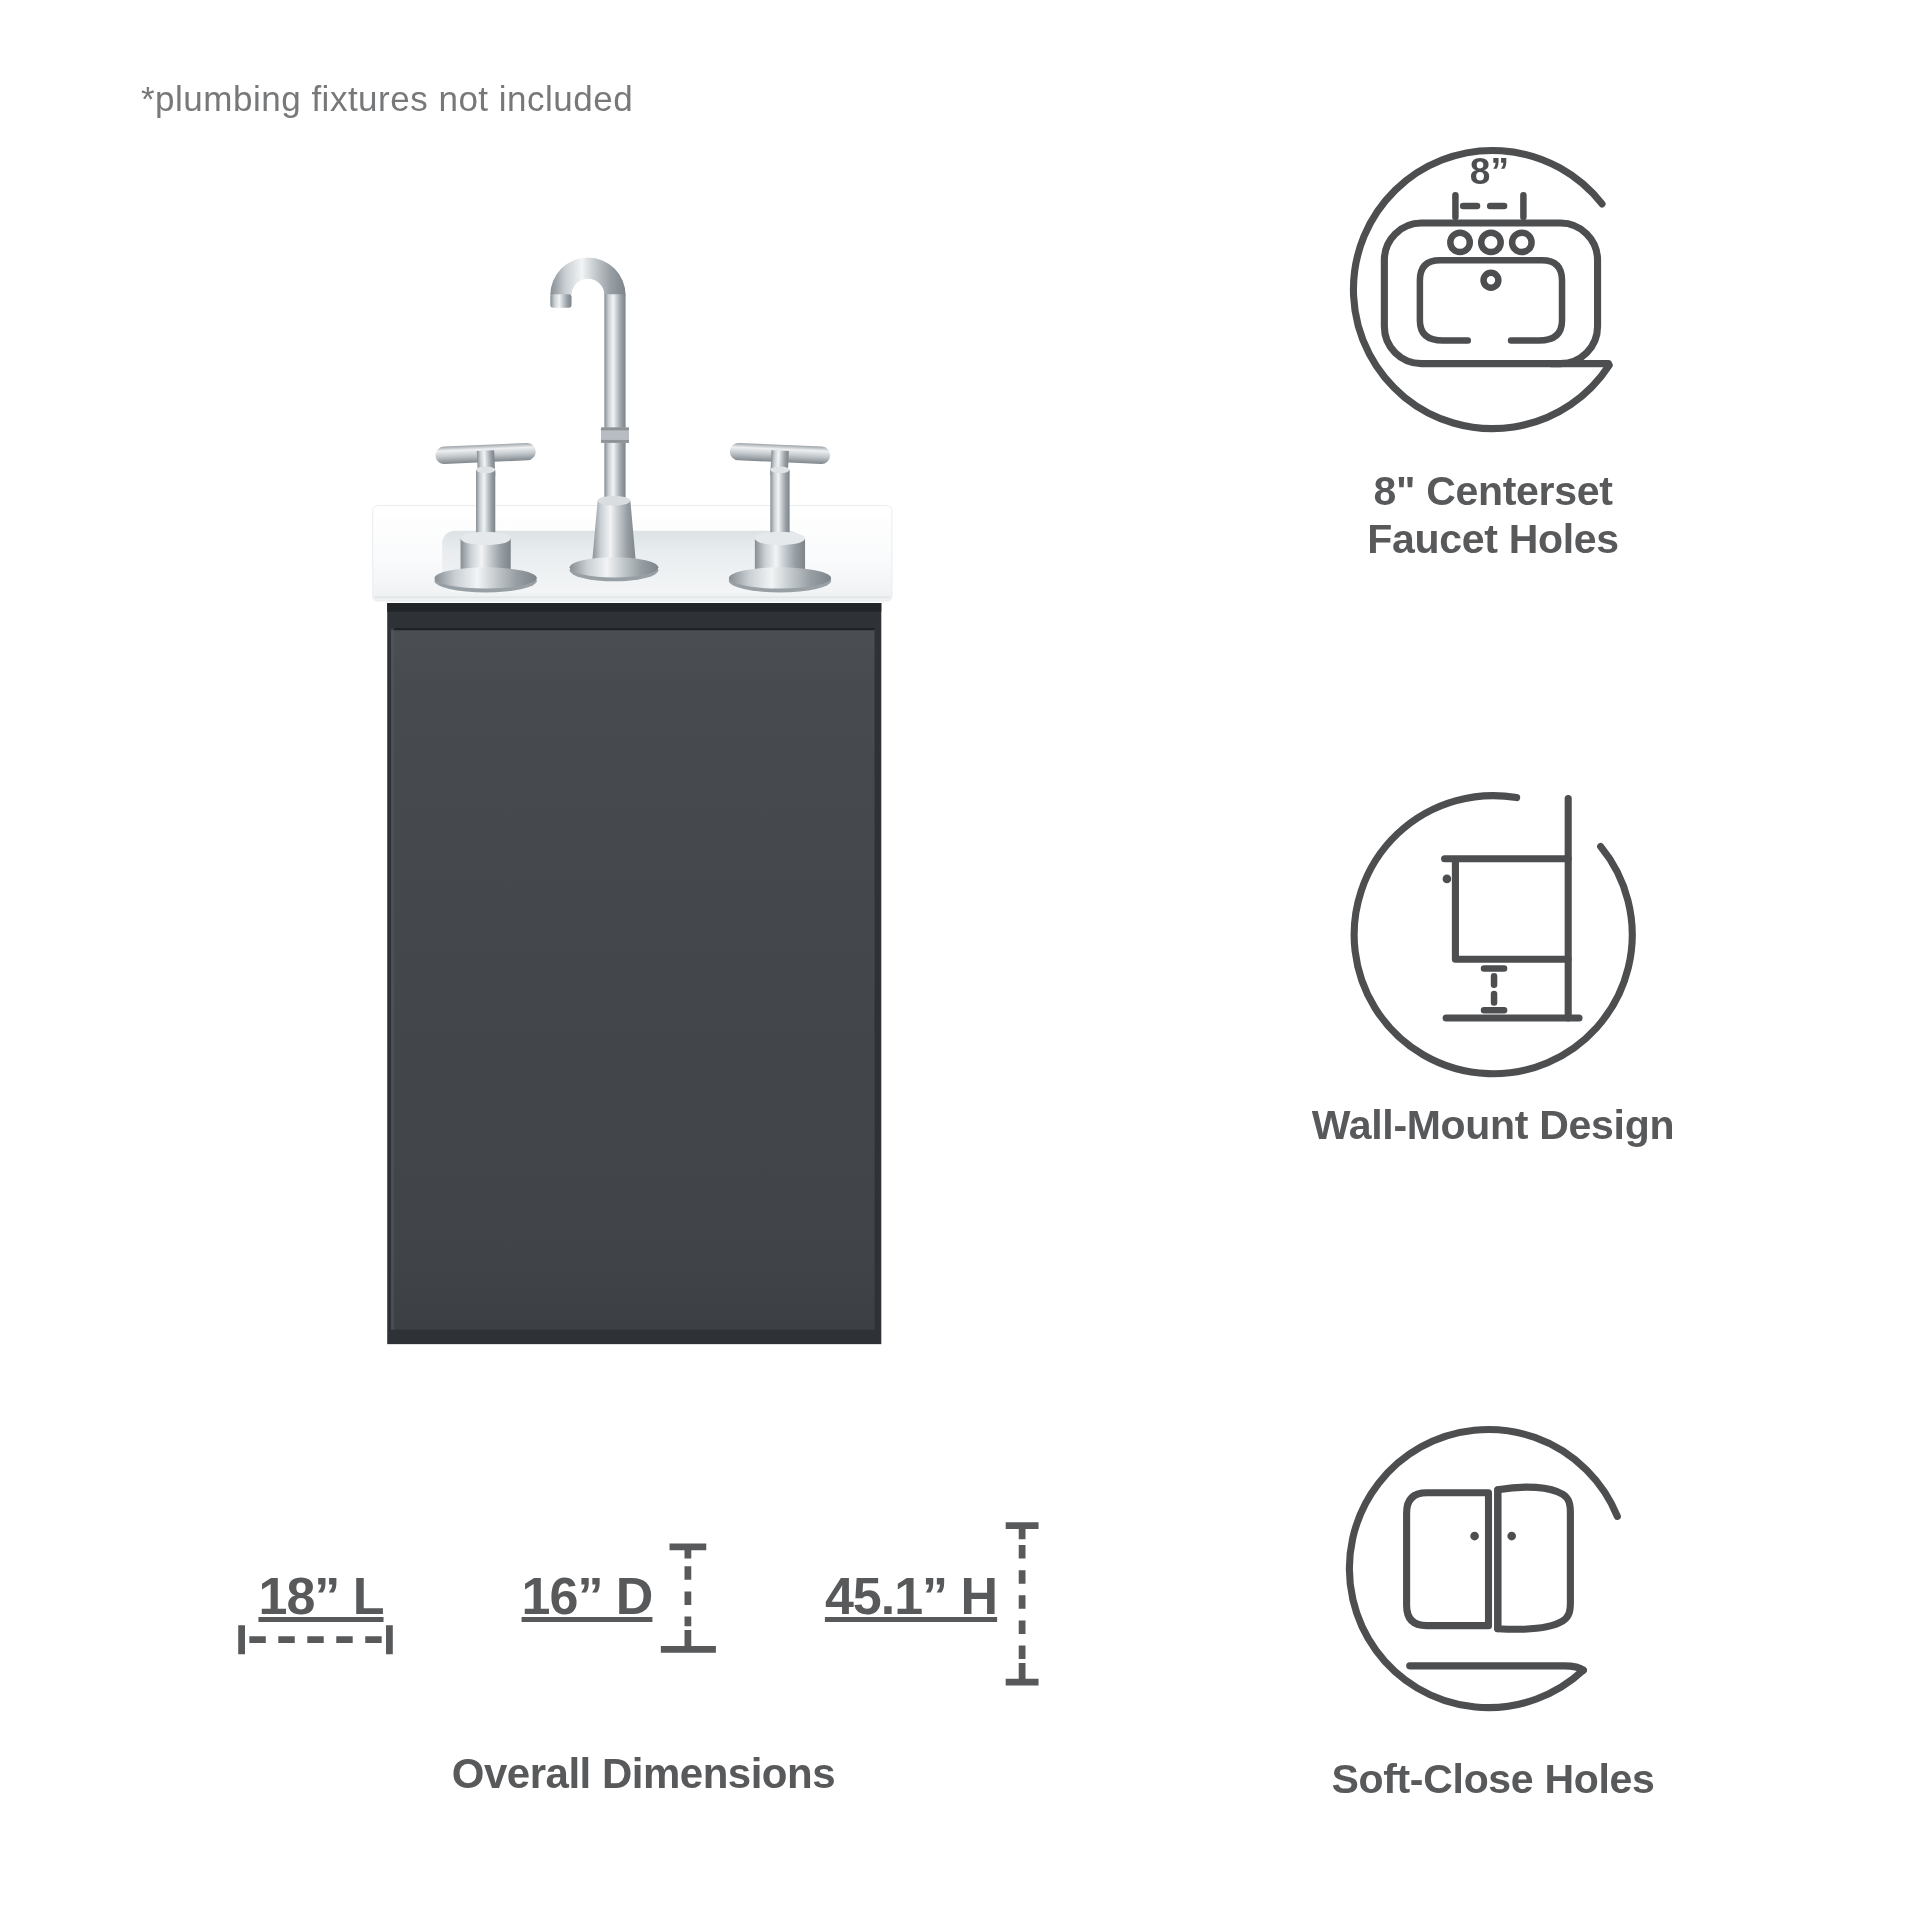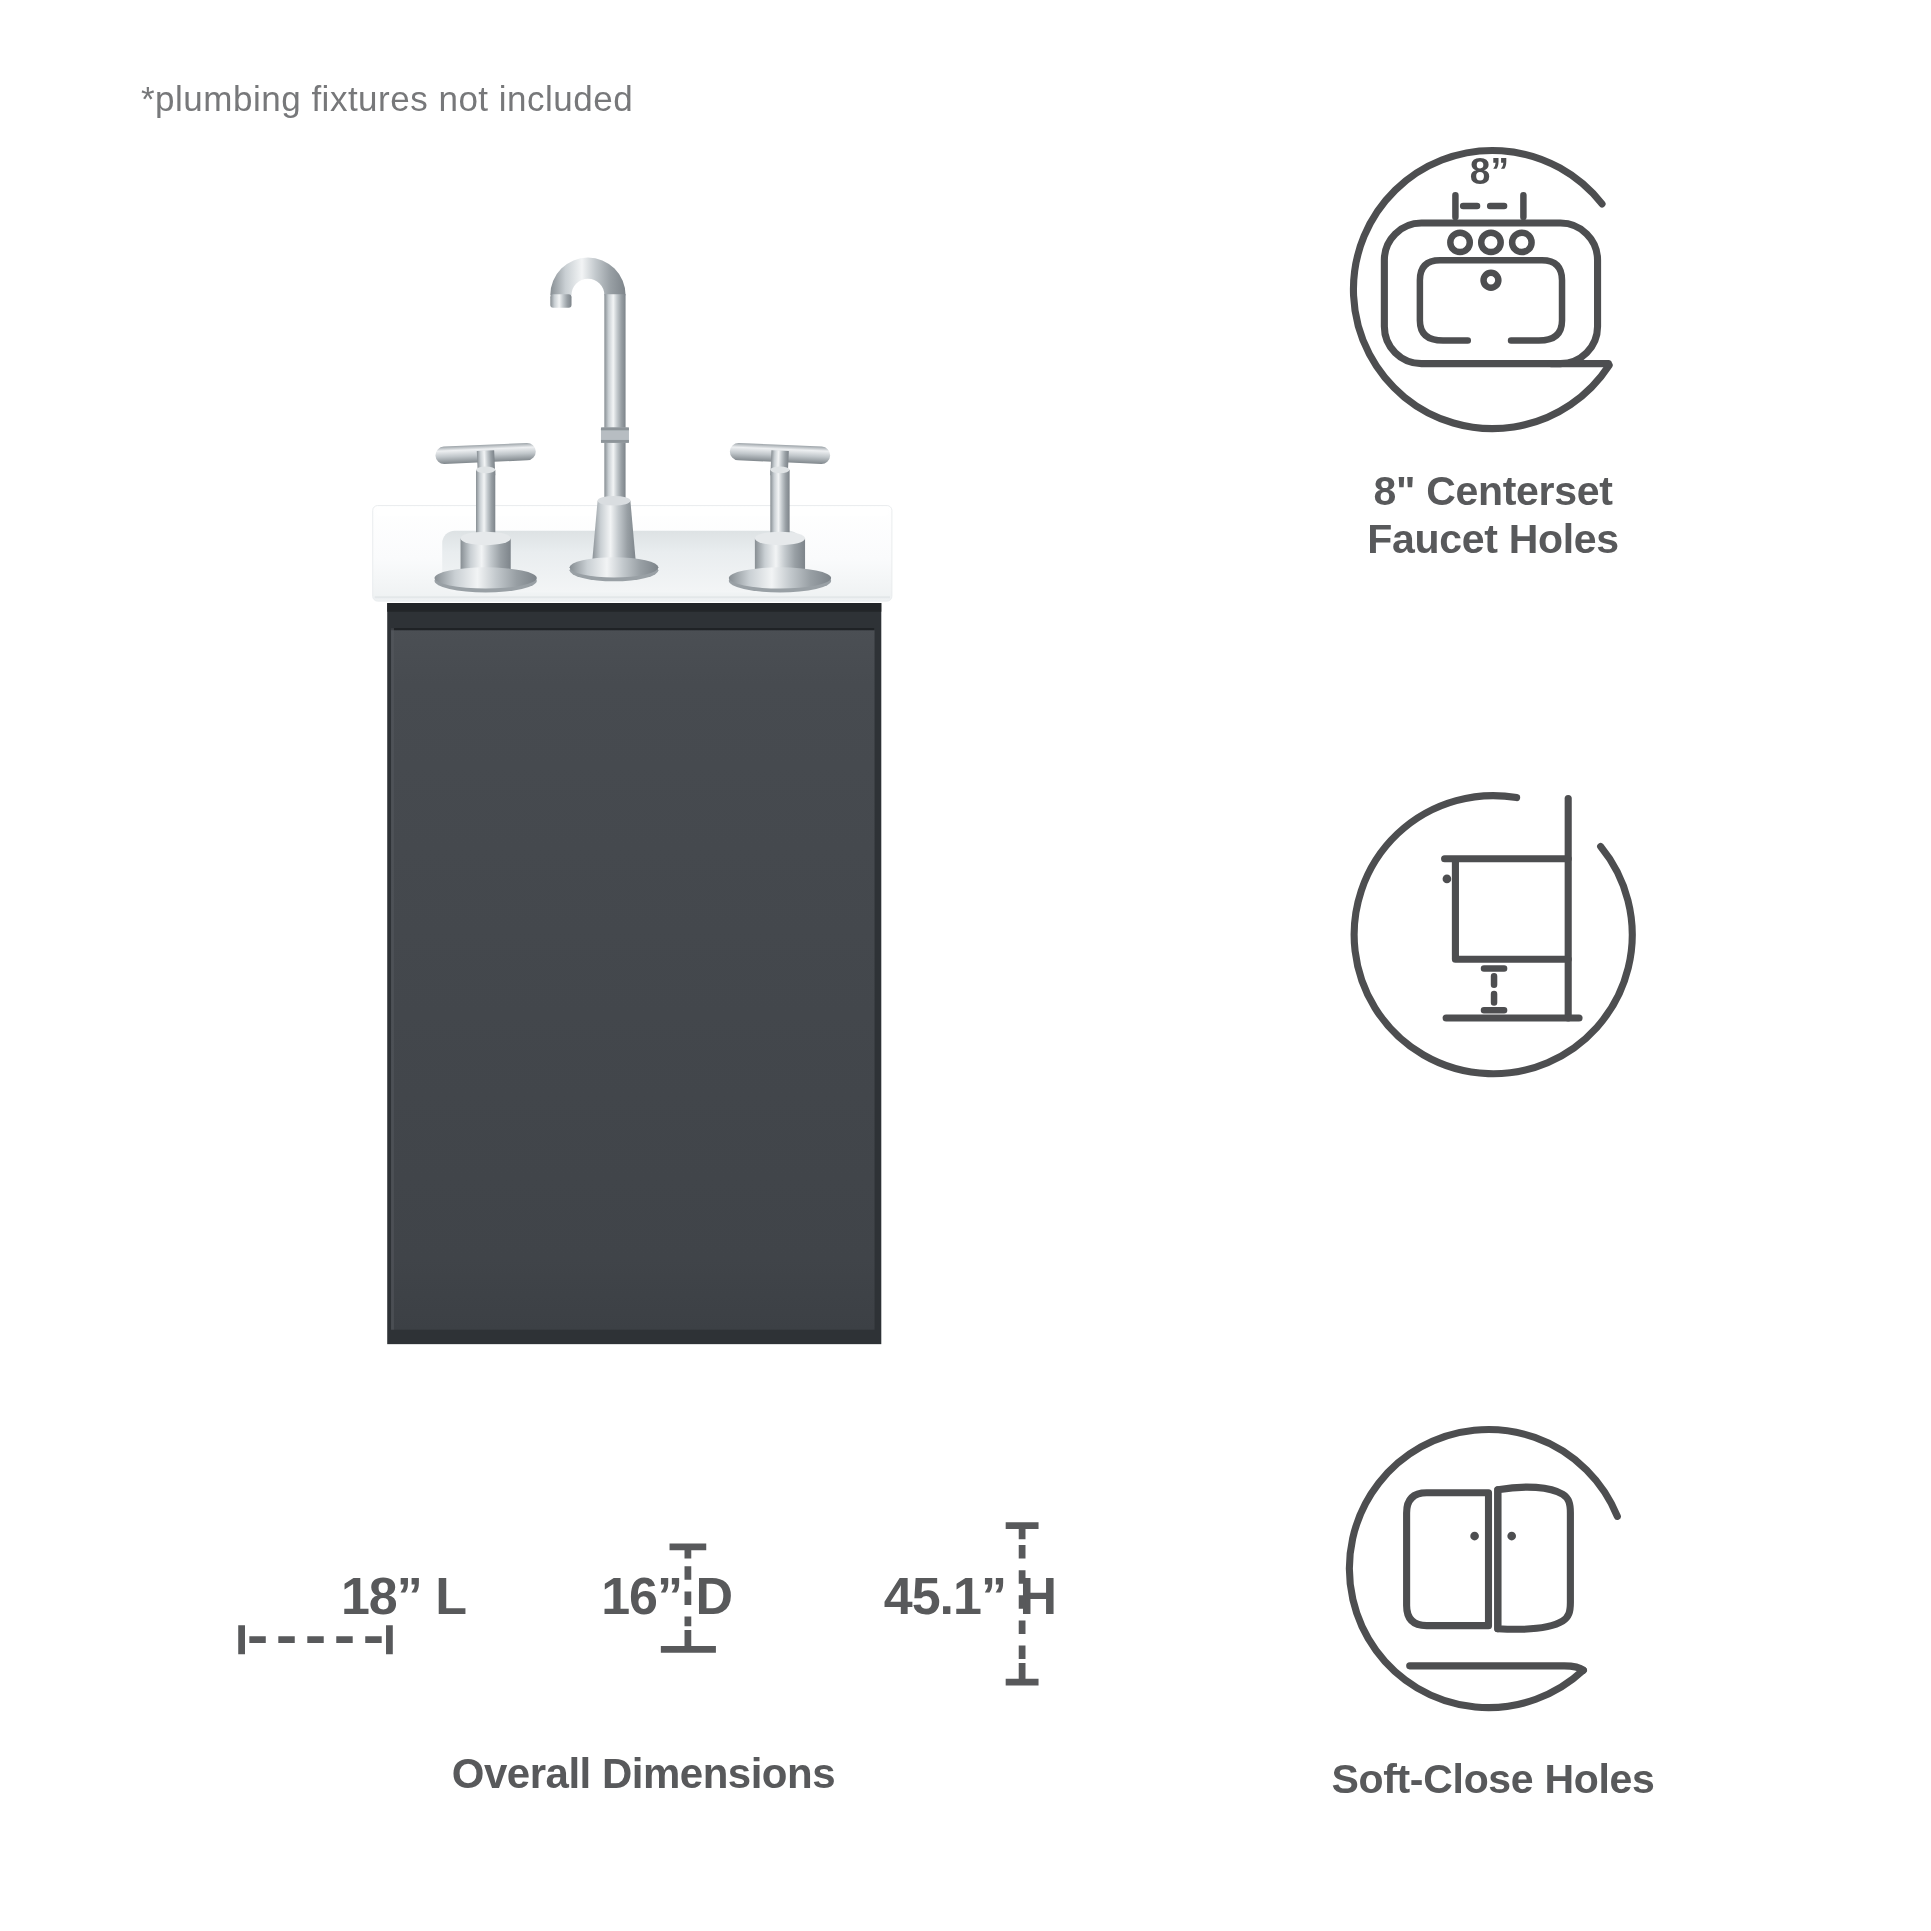--- a/index.html
+++ b/index.html
@@ -165,6 +165,9 @@
     <path class="ic-thin" d="M 101 127 V 145" stroke-dasharray="5.5 6"></path>
     <path class="ic" d="M 70 154 H 156"></path>
   </svg>
+  <div class="abs feature-label" style="left:1290px;top:1101px;">
+    <div>Wall-Mount Design</div>
+  </div>
 
   <svg class="abs" style="left:1334px;top:1414px;" width="309" height="309" viewBox="0 0 200 200">
     <path class="ic" d="M 183.4 66.3 A 90 90 0 1 0 161.4 165.8"></path>

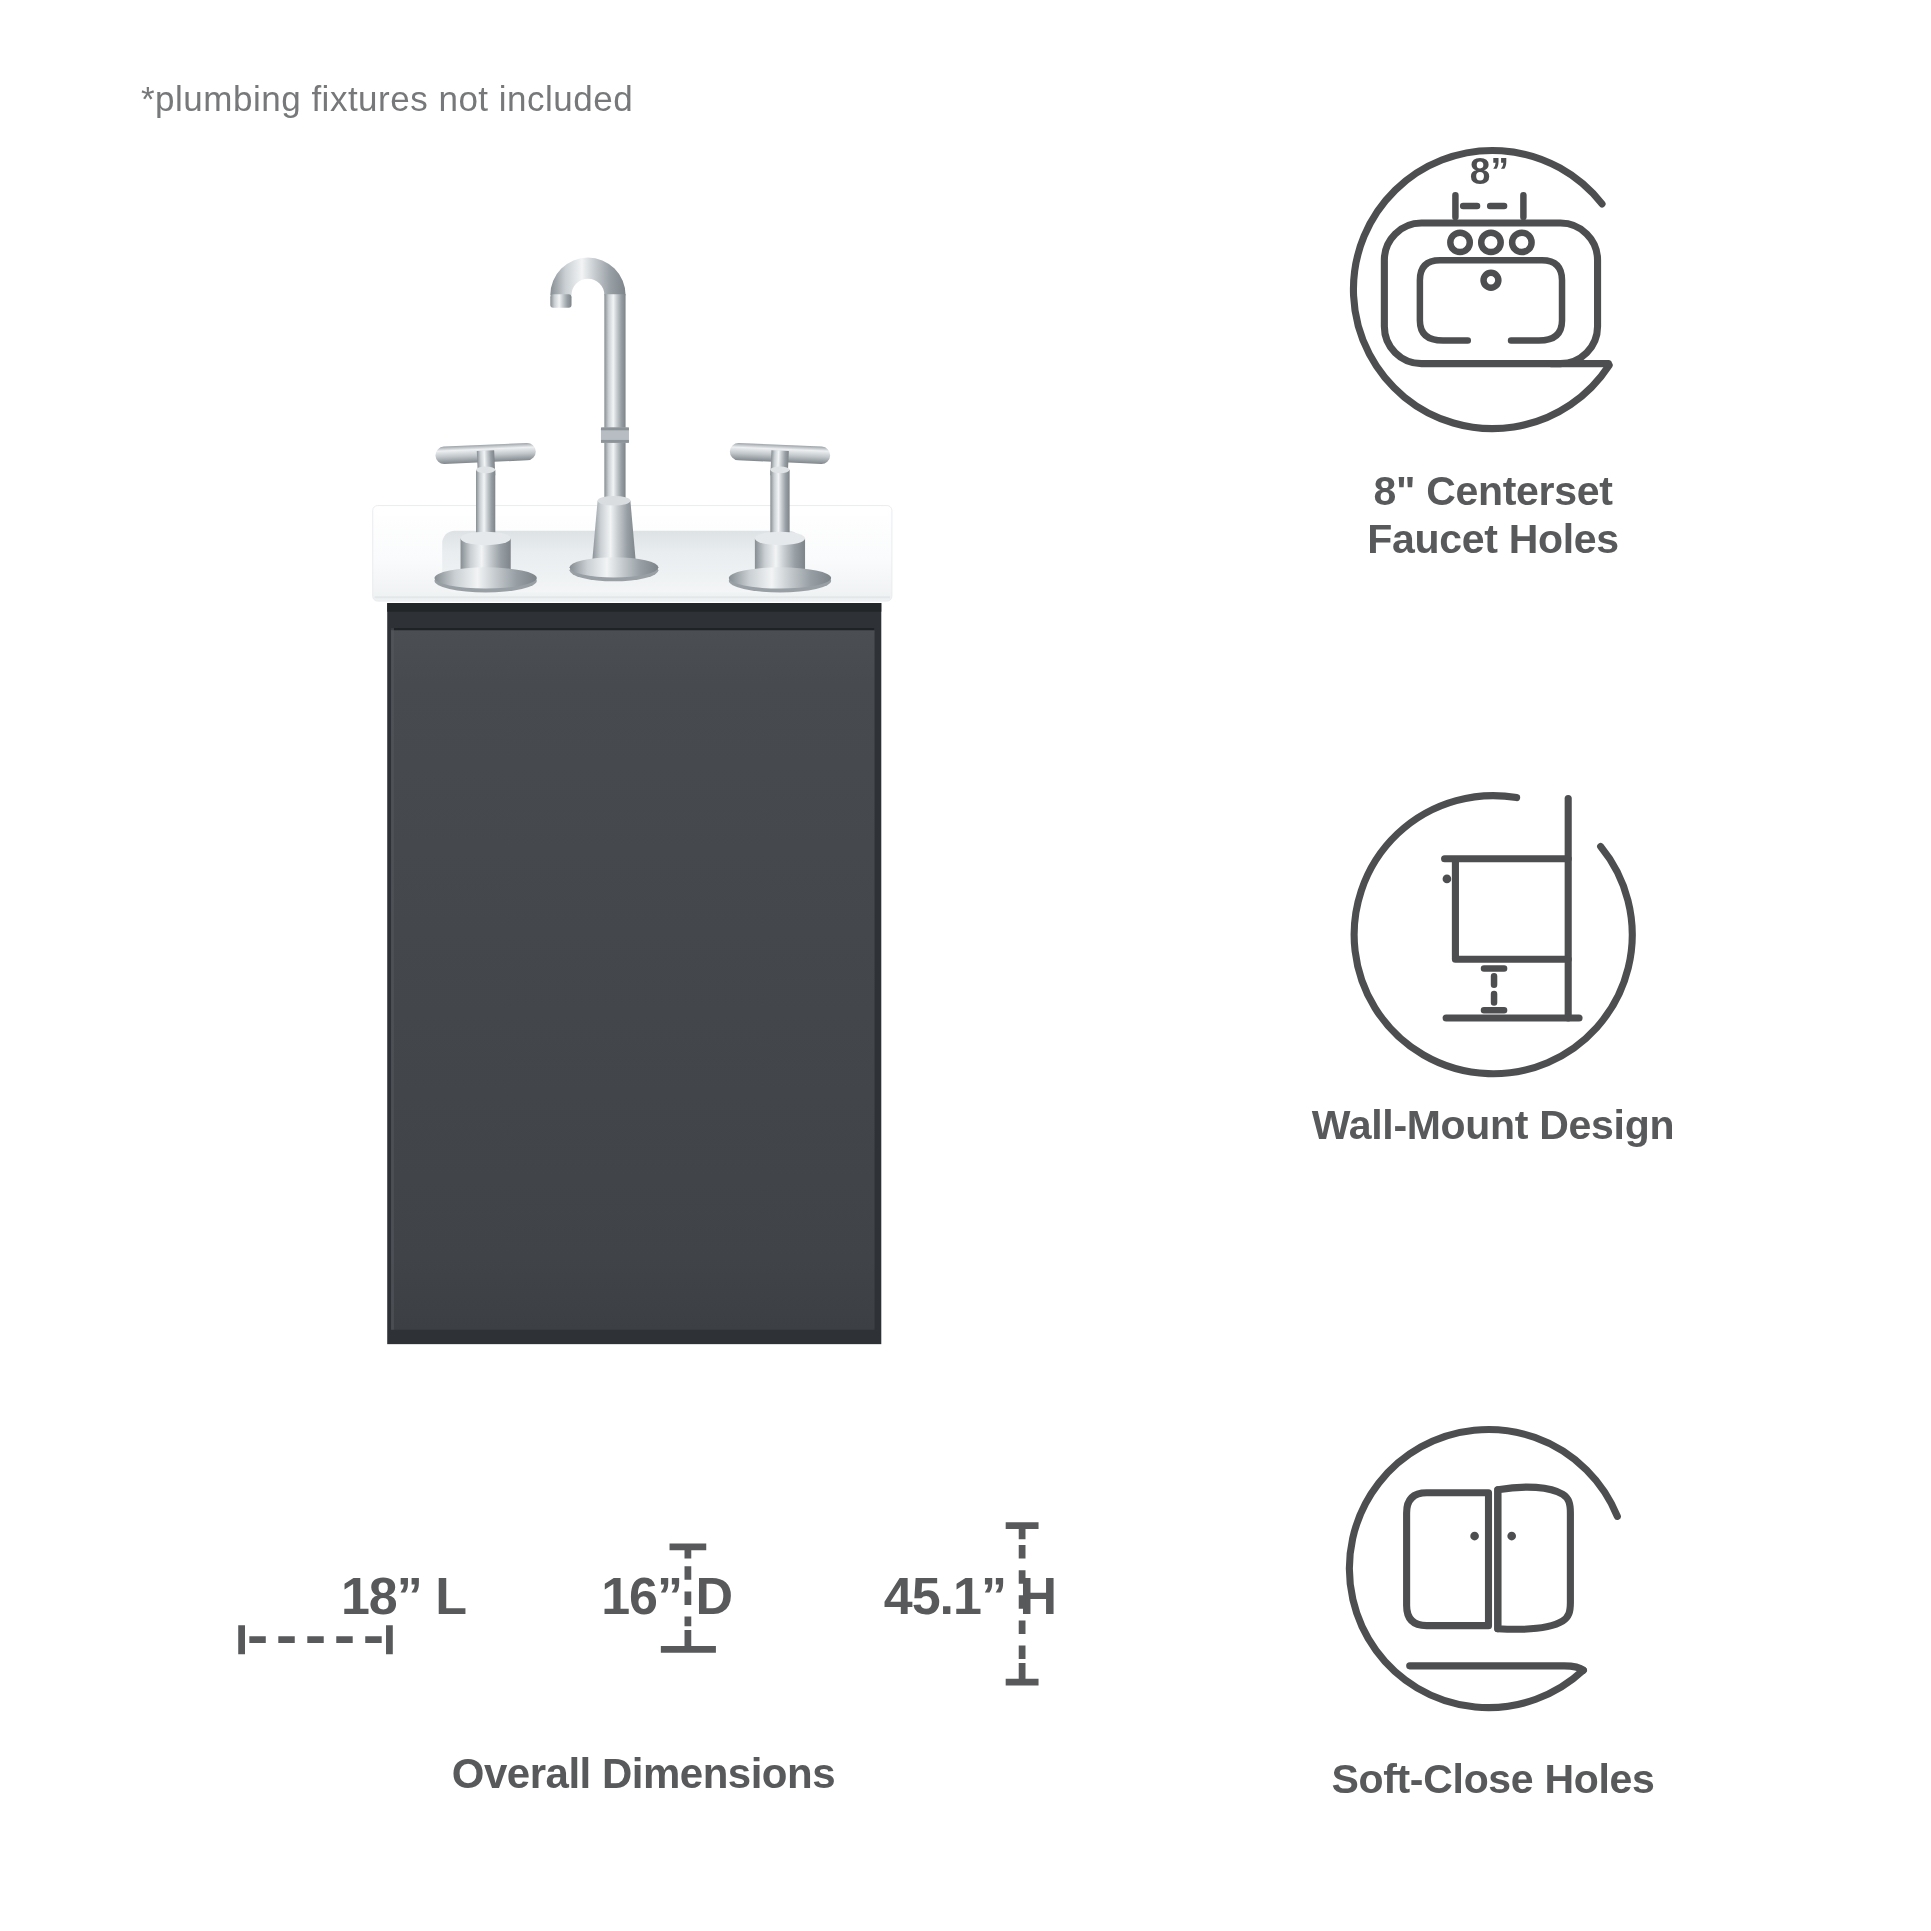--- a/index.html
+++ b/index.html
@@ -20,9 +20,10 @@
   }
 
   .dim-label {
-    width:290px; text-align:right;
+    width:290px; text-align:center;
     font-size:52px; font-weight:700; letter-spacing:-1px;
     color:var(--label-gray,#58595b);
+    text-decoration:underline;
   }
 
   .caption {

